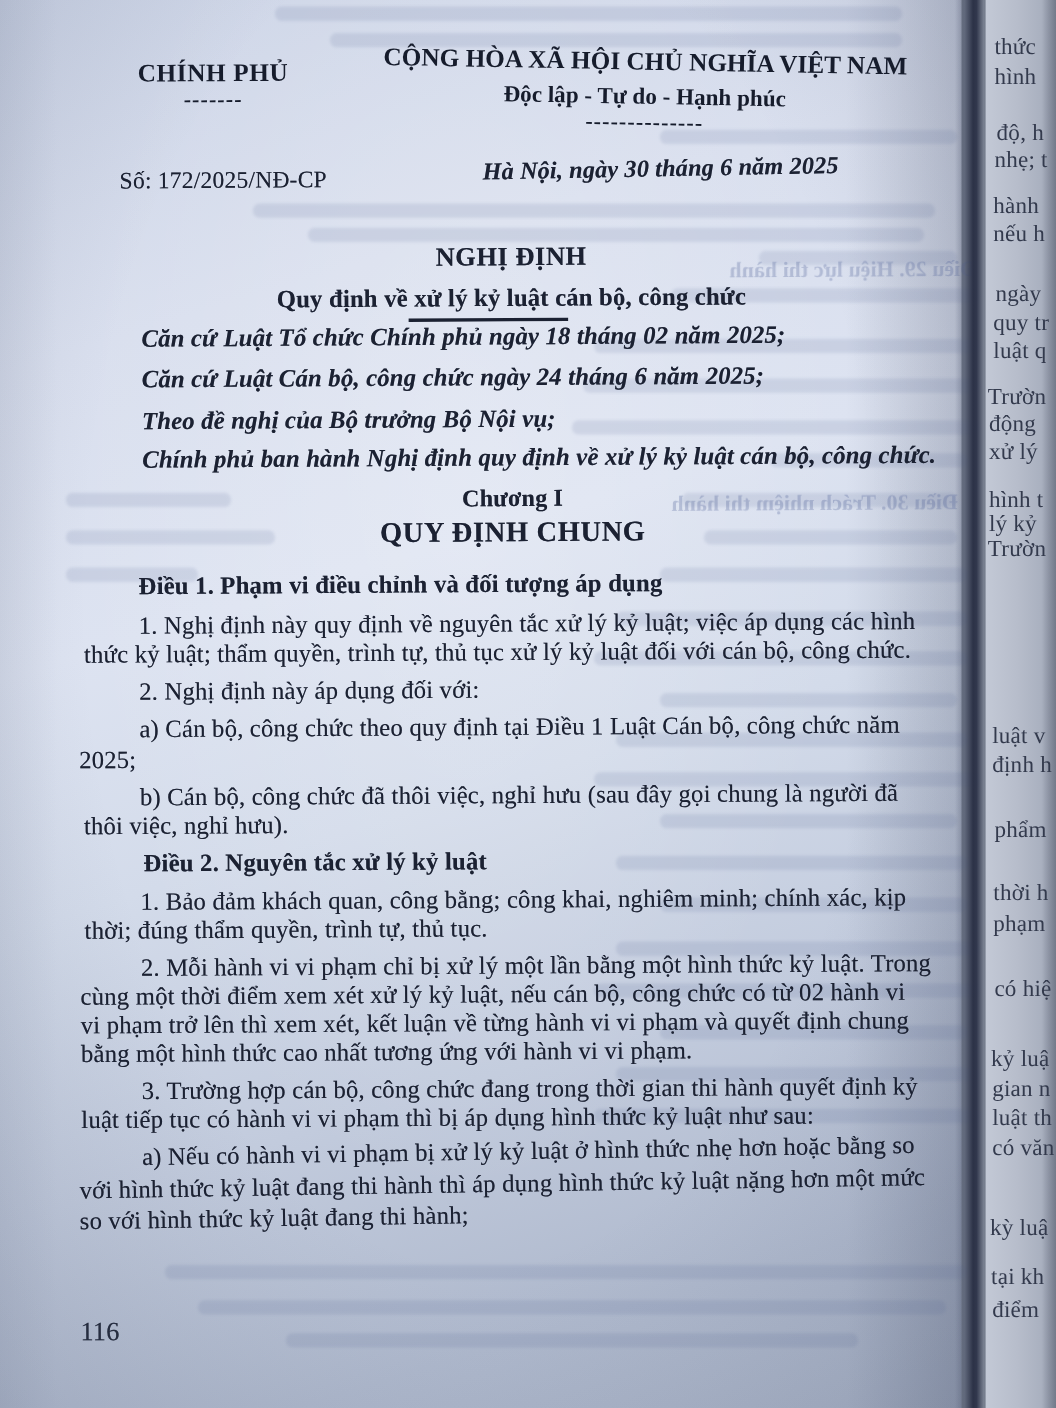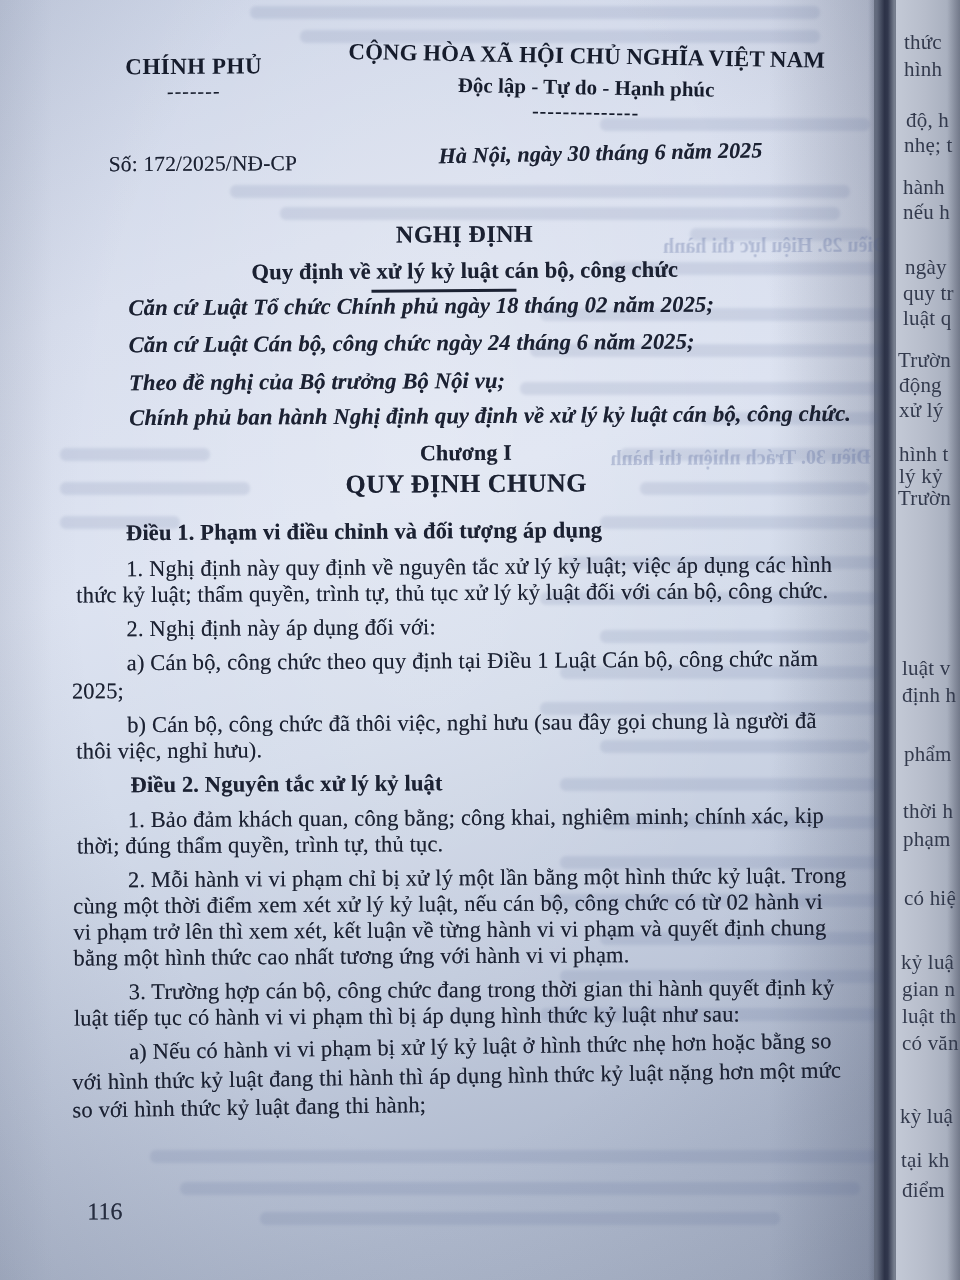--- a/index.html
+++ b/index.html
@@ -152,7 +152,7 @@
     <div class="line tilt-more" style="top:1067px;left:70px;">với hình thức kỷ luật đang thi hành thì áp dụng hình thức kỷ luật nặng hơn một mức</div>
     <div class="line tilt-more" style="top:1095px;left:70px;">so với hình thức kỷ luật đang thi hành;</div>
 
-    <div class="line pageno" style="top:1196px;left:84px;text-align:right;">116</div>
+    <div class="line pageno" style="top:1196px;left:70px;text-align:right;">116</div>
   </div>
 
   <div class="gutter"></div>

